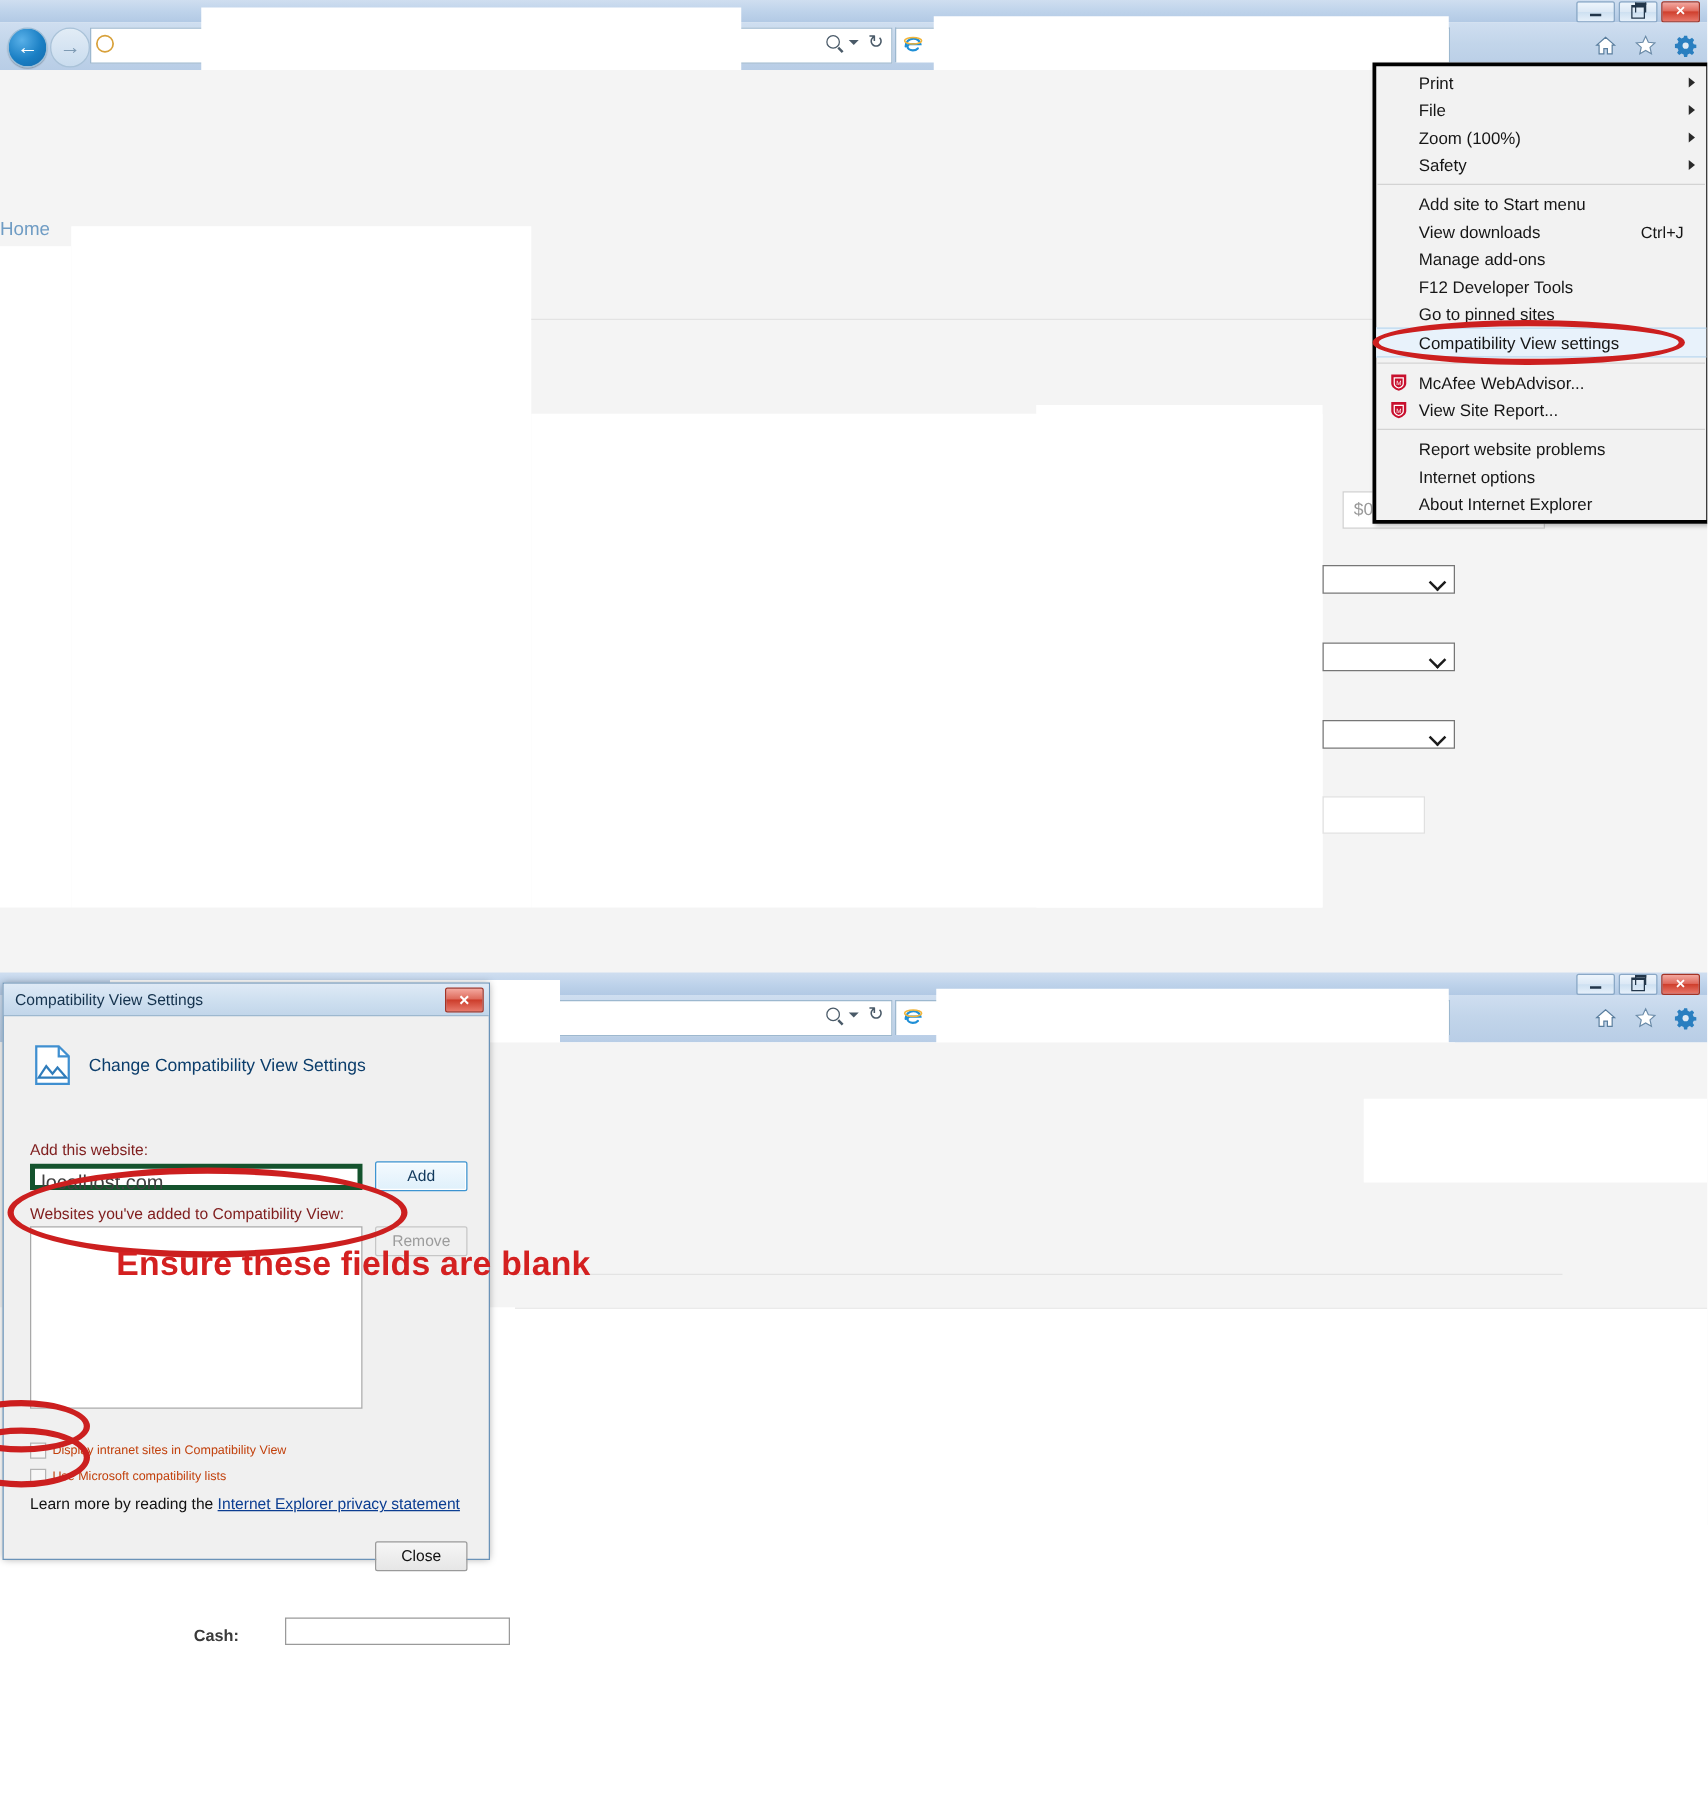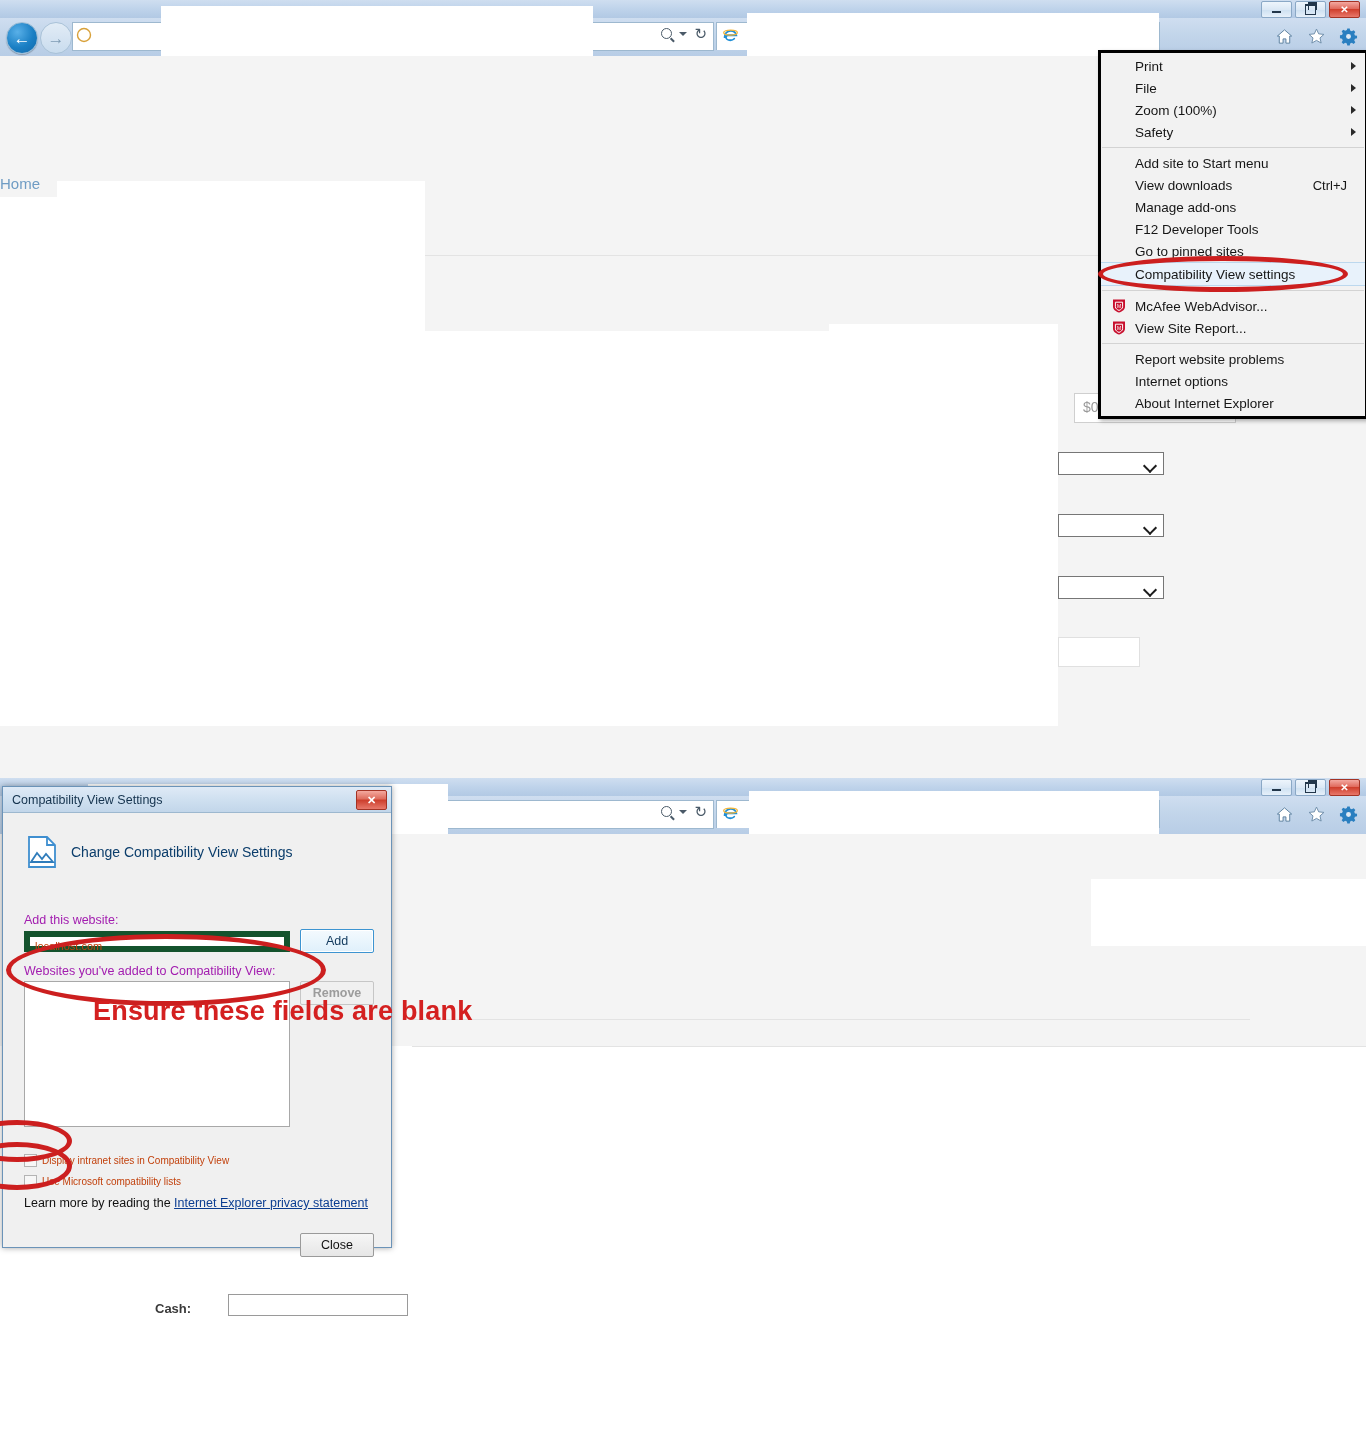--- a/index.html
+++ b/index.html
@@ -269,7 +269,7 @@
   }
   .cv-hdr-text { font-size: 14px; color: #0b3d6b; }
   .cv-lbl {
-    position: absolute; font-size: 12.5px; color: #a21caf;
+    position: absolute; font-size: 12.5px; color: #7f1d1d;
   }
   .cv-input {
     position: absolute;

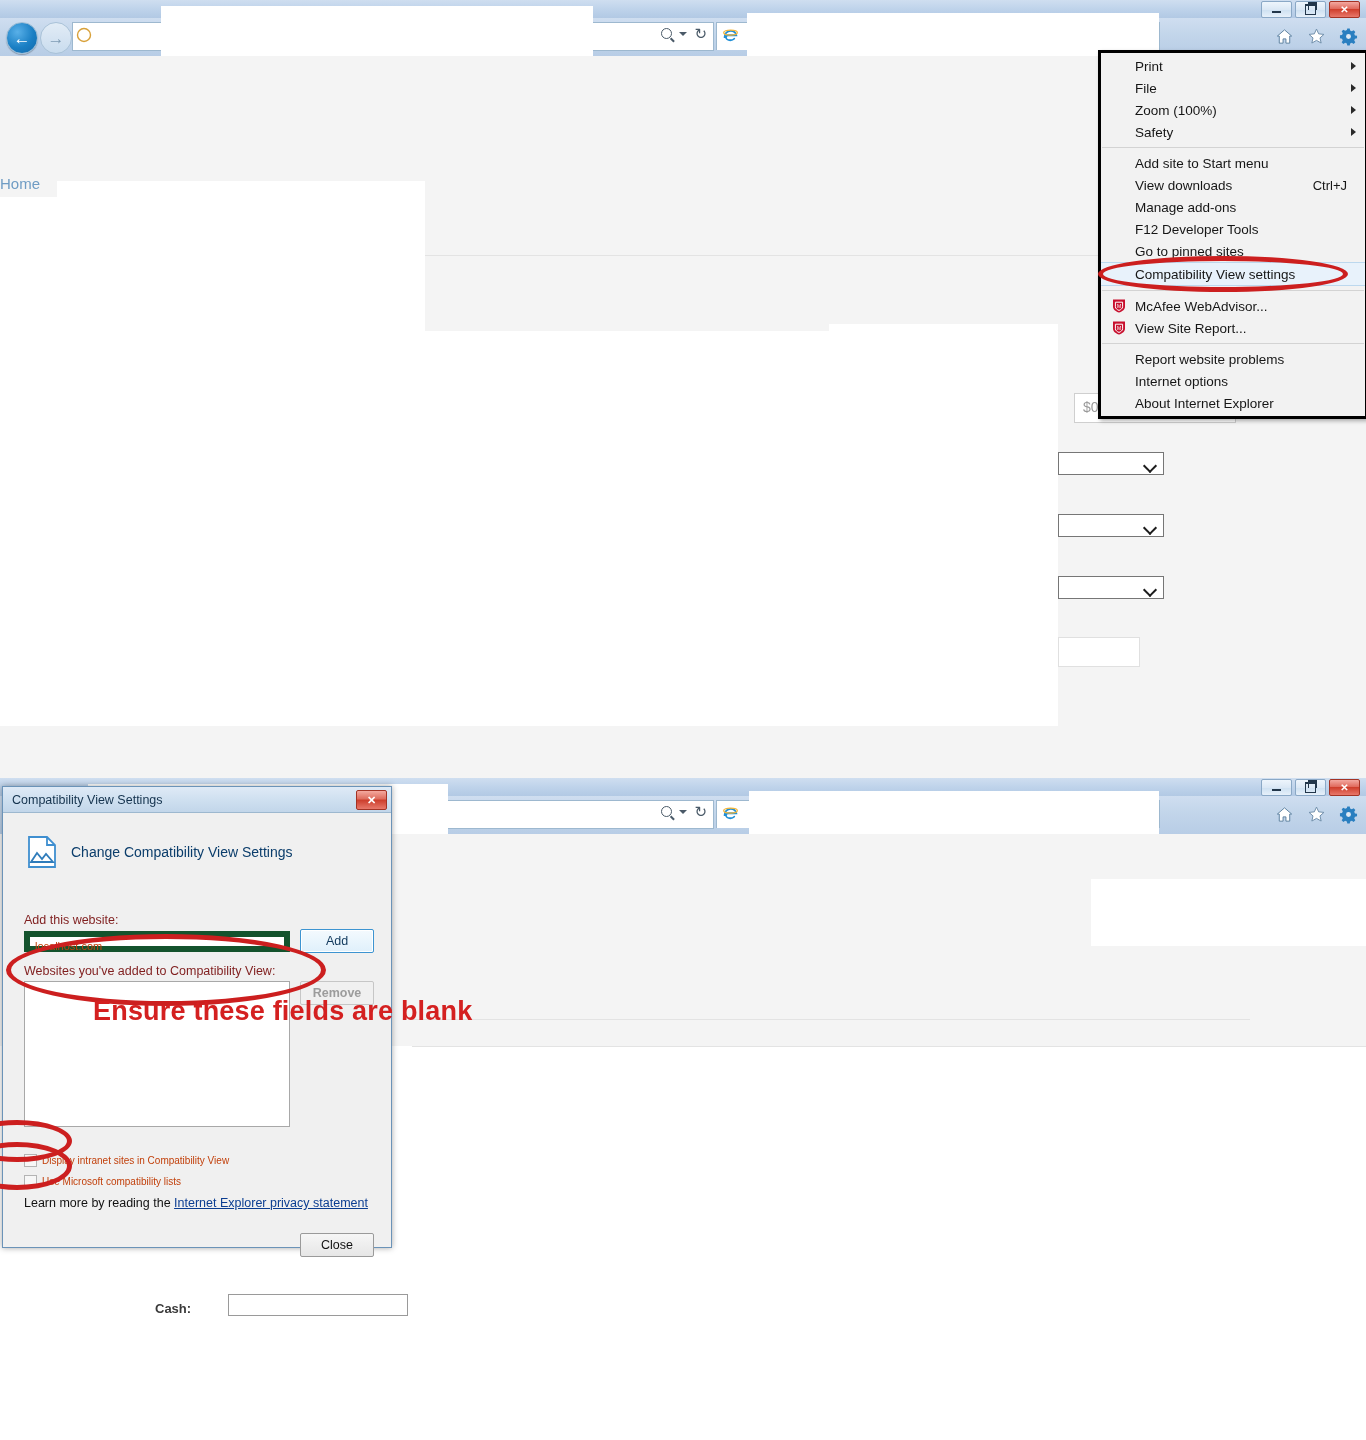--- a/index.html
+++ b/index.html
@@ -273,8 +273,8 @@
   }
   .cv-input {
     position: absolute;
-    border: 6px solid #14532d; background: #ffffff;
-    font-size: 11px; color: #c2410c;
+    border: 4px solid #14532d; background: #ffffff;
+    font-size: 16px; color: #404040;
     padding: 3px 5px; box-sizing: border-box;
   }
   .cv-btn {

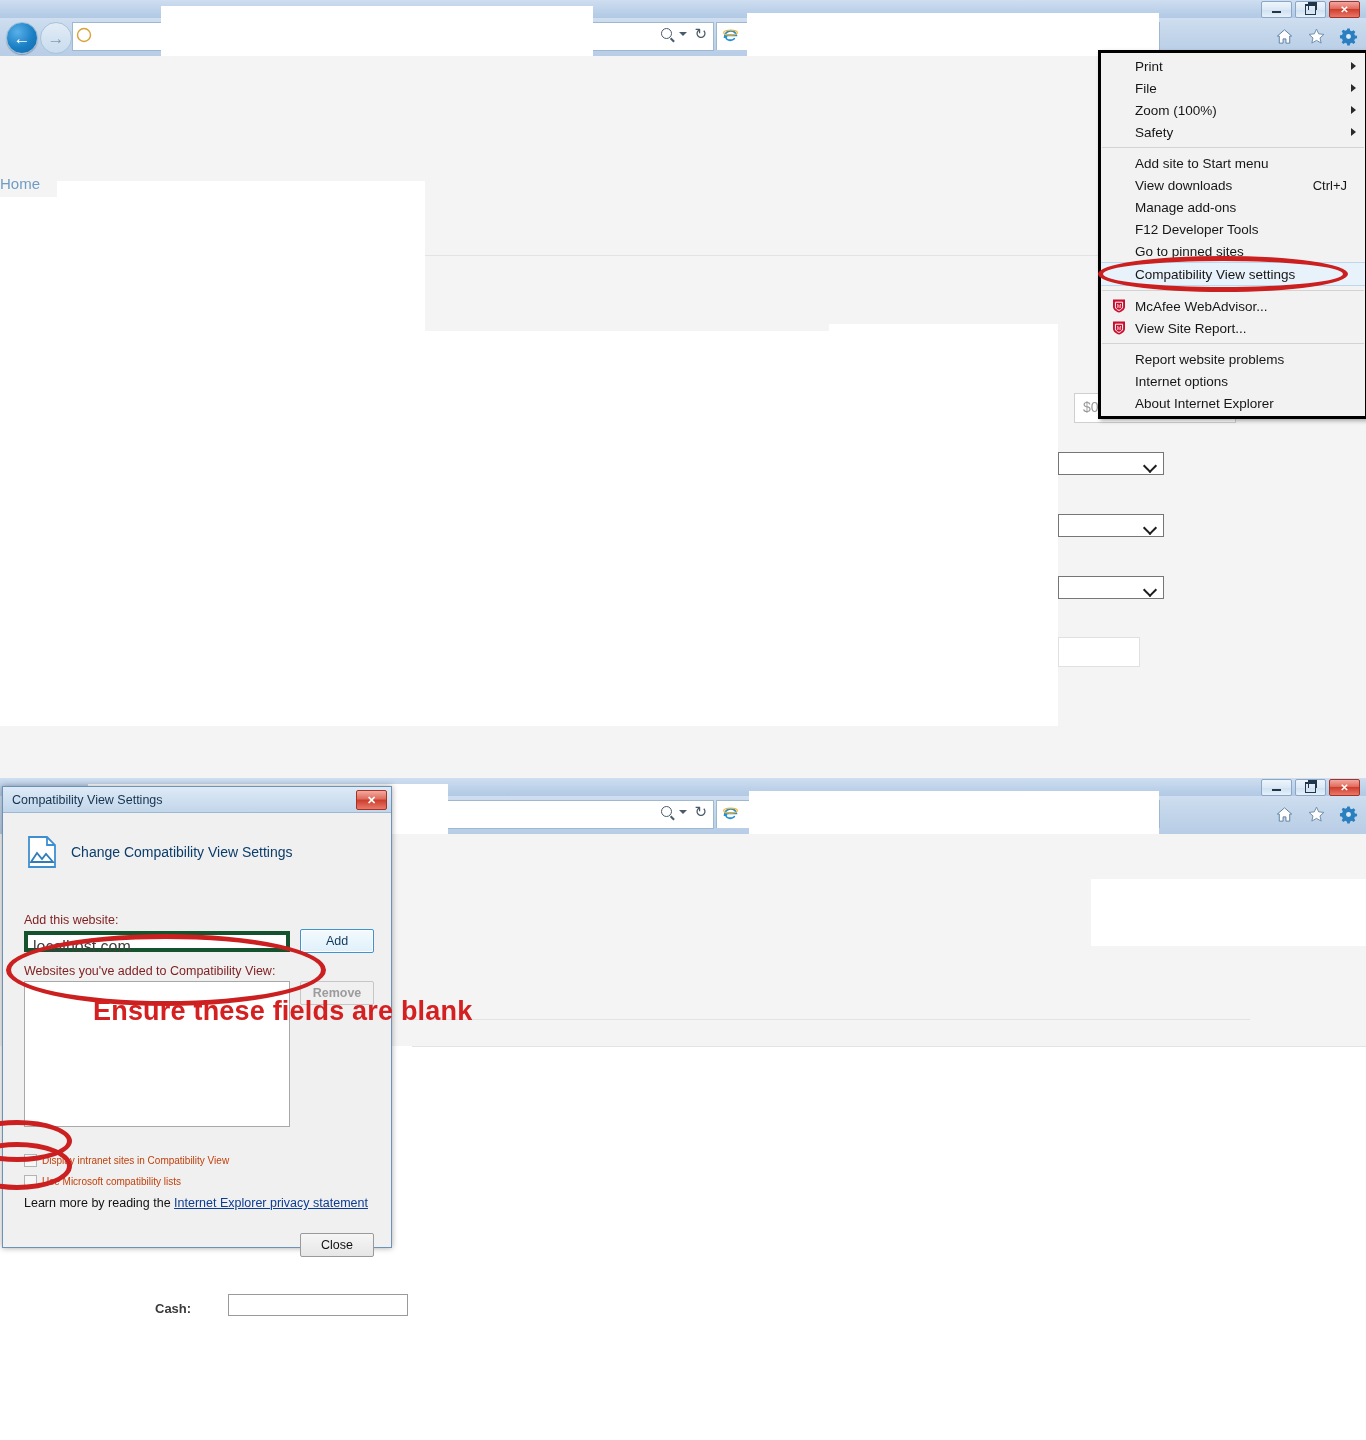--- a/index.html
+++ b/index.html
@@ -575,7 +575,7 @@
 
       <span class="cv-lbl" style="left:21px;top:151px;">Websites you've added to Compatibility View:</span>
       <div class="cv-listbox" style="left:21px;top:168px;width:266px;height:146px;"></div>
-      <div class="cv-btn disabled" style="left:297px;top:168px;width:74px;height:24px;font-weight:bold;">Remove</div>
+      <div class="cv-btn disabled" style="left:297px;top:168px;width:74px;height:24px;">Remove</div>
 
       <div class="cv-check" style="left:21px;top:341px;">
         <span class="cbx"></span>

